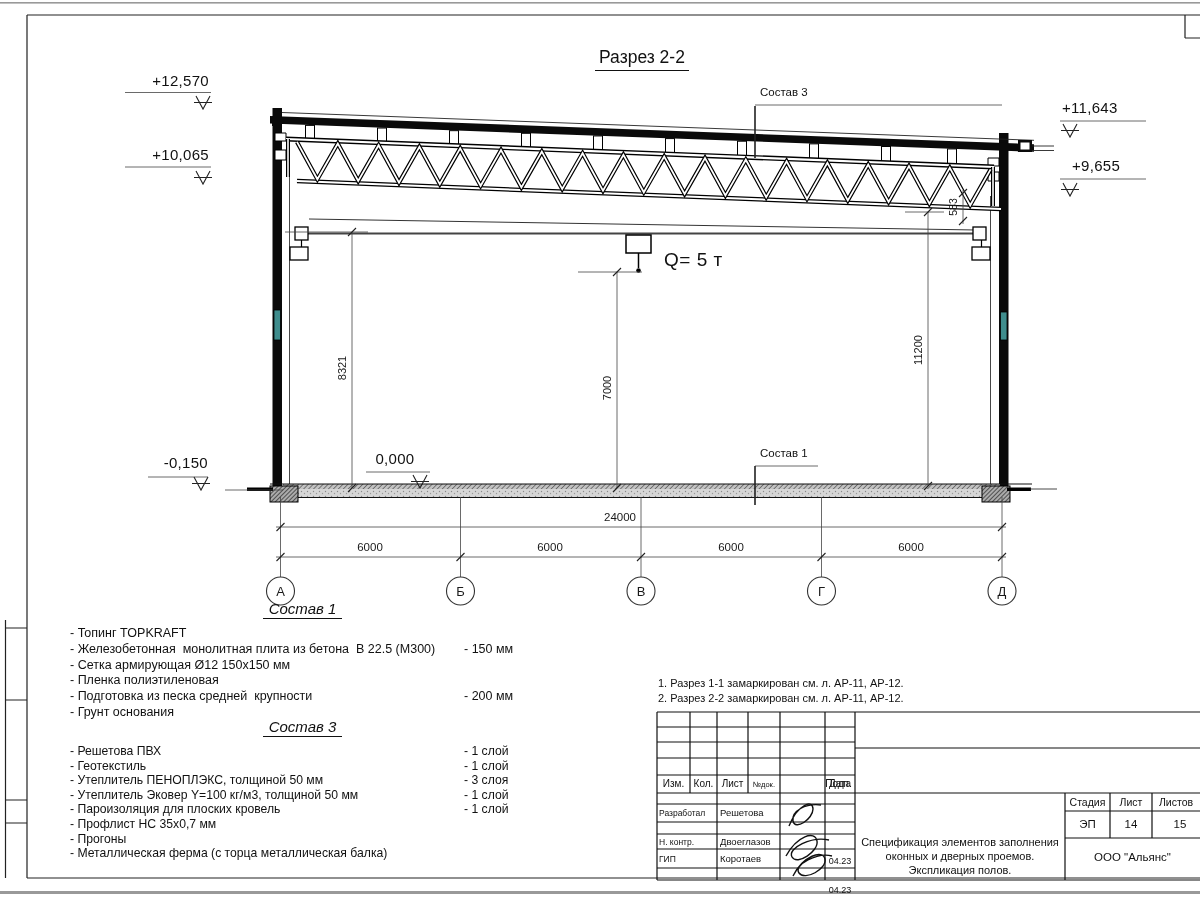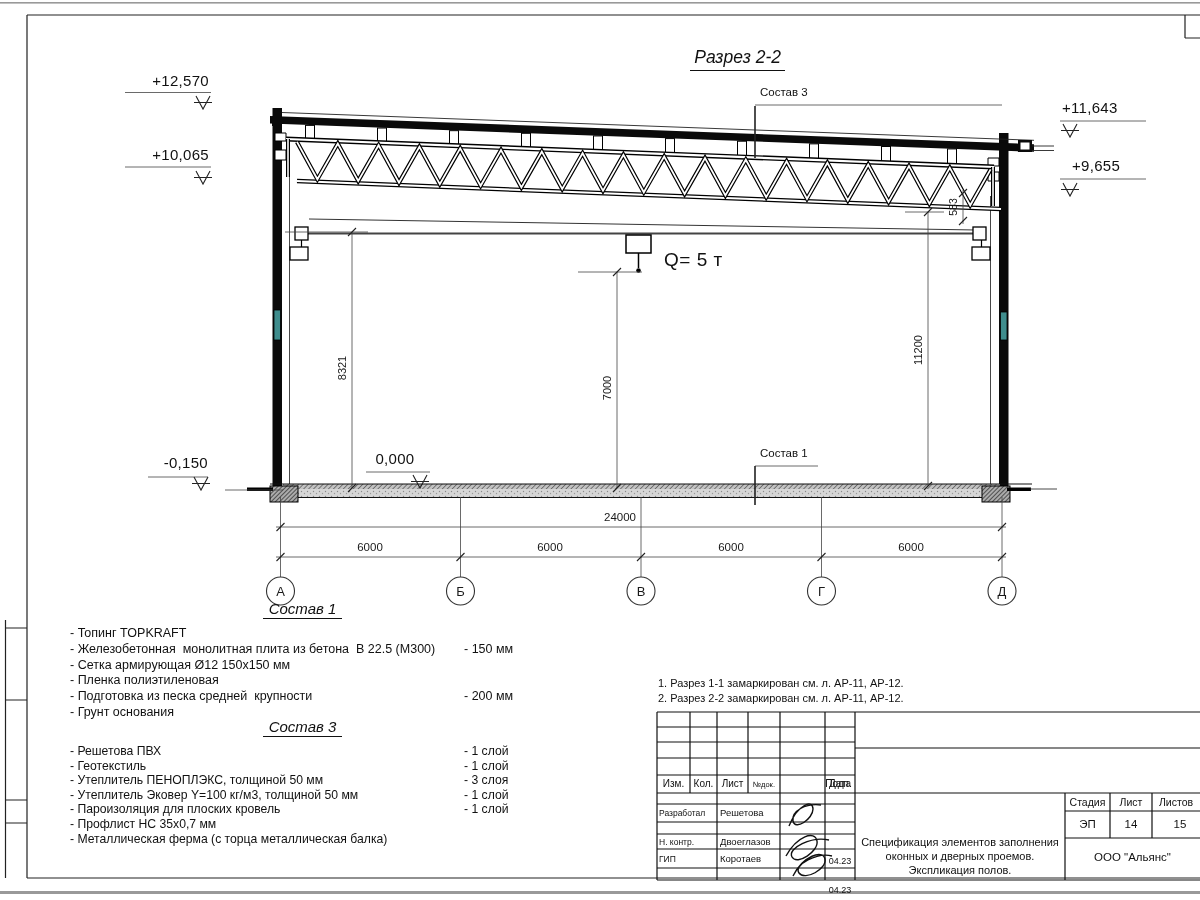--- a/index.html
+++ b/index.html
@@ -10,7 +10,7 @@
   .ov{position:absolute;z-index:5;}
   .lvl{font-size:15px;letter-spacing:.3px;white-space:nowrap;}
   .ta-r{text-align:right;} .ta-c{text-align:center;}
-  .title{font-size:17.5px;font-style:italic;text-align:right;}
+  .title{font-size:17.5px;text-align:left;}
   .title span{display:inline-block;border-bottom:1.3px solid #111;padding:0 4px 2px;}
   .qlabel{font-size:19px;letter-spacing:.5px;}
   .co{font-size:11.5px;white-space:nowrap;}

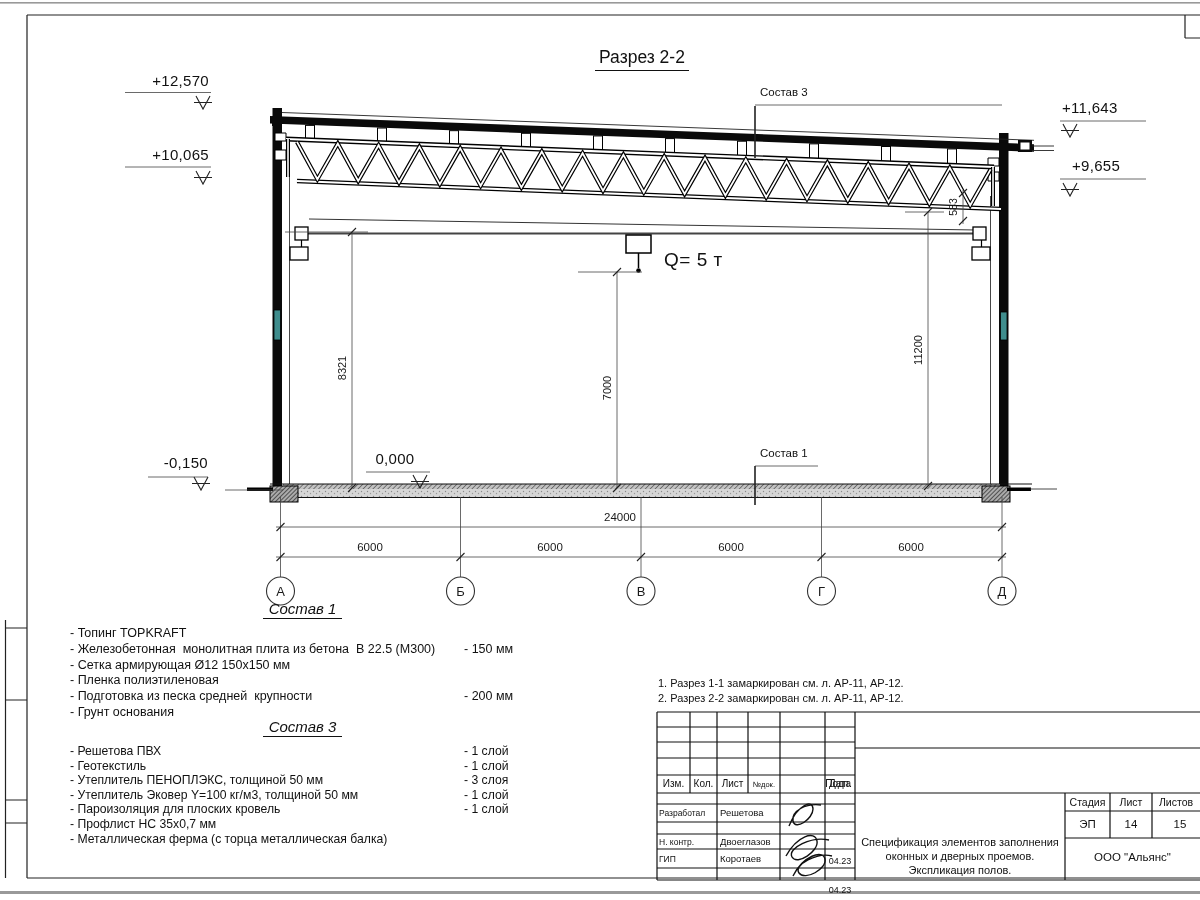--- a/index.html
+++ b/index.html
@@ -210,6 +210,7 @@
         <div class="it"><span>- Утеплитель Эковер Y=100 кг/м3, толщиной 50 мм</span><span class="val">- 1 слой</span></div>
         <div class="it"><span>- Пароизоляция для плоских кровель</span><span class="val">- 1 слой</span></div>
         <div class="it"><span>- Профлист НС 35х0,7 мм</span></div>
+        <div class="it"><span>- Прогоны</span></div>
         <div class="it"><span>- Металлическая ферма (с торца металлическая балка)</span></div>
       </div>
   </div>

